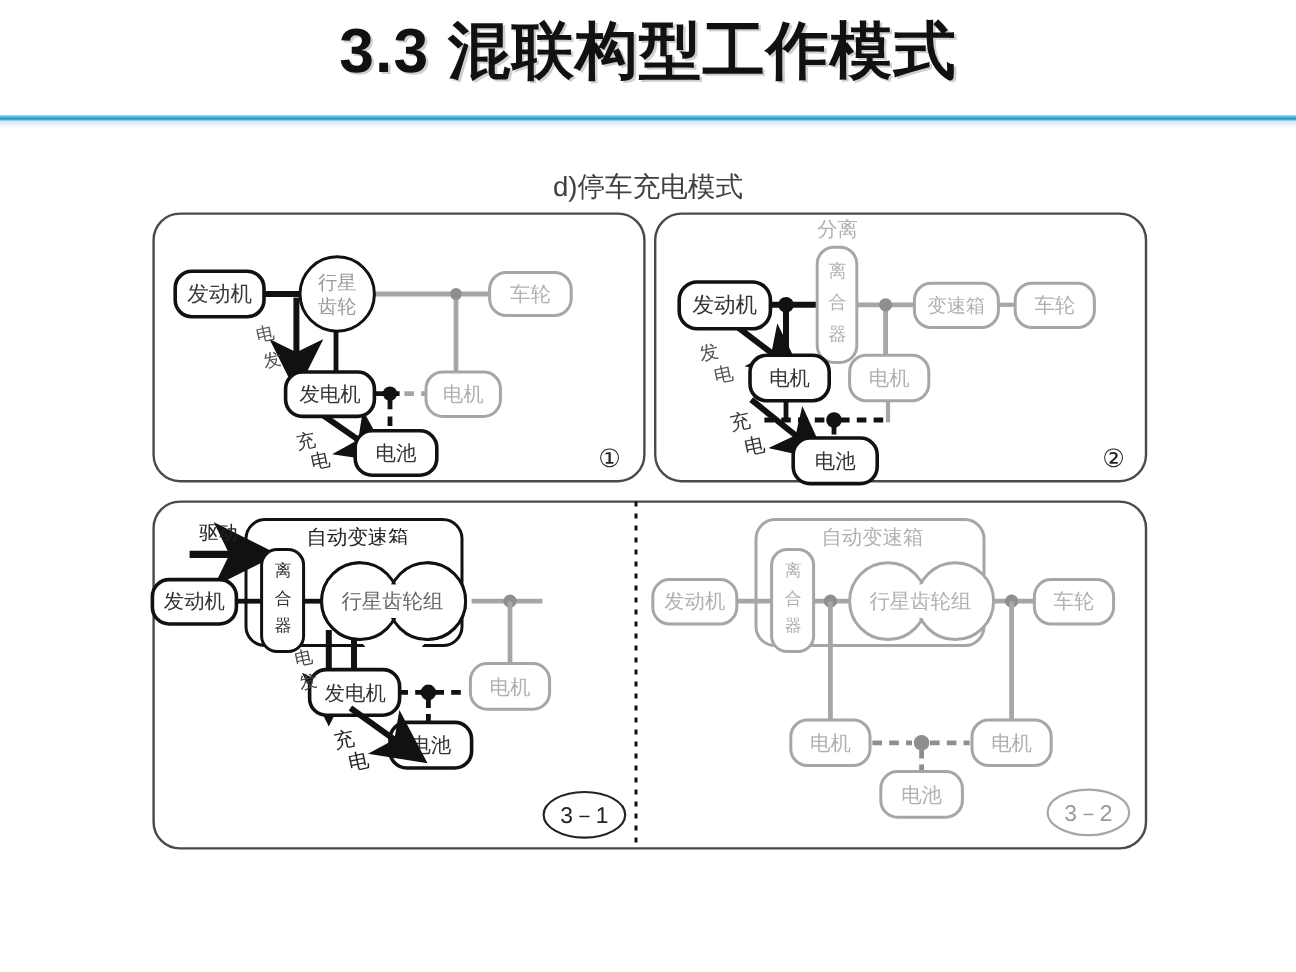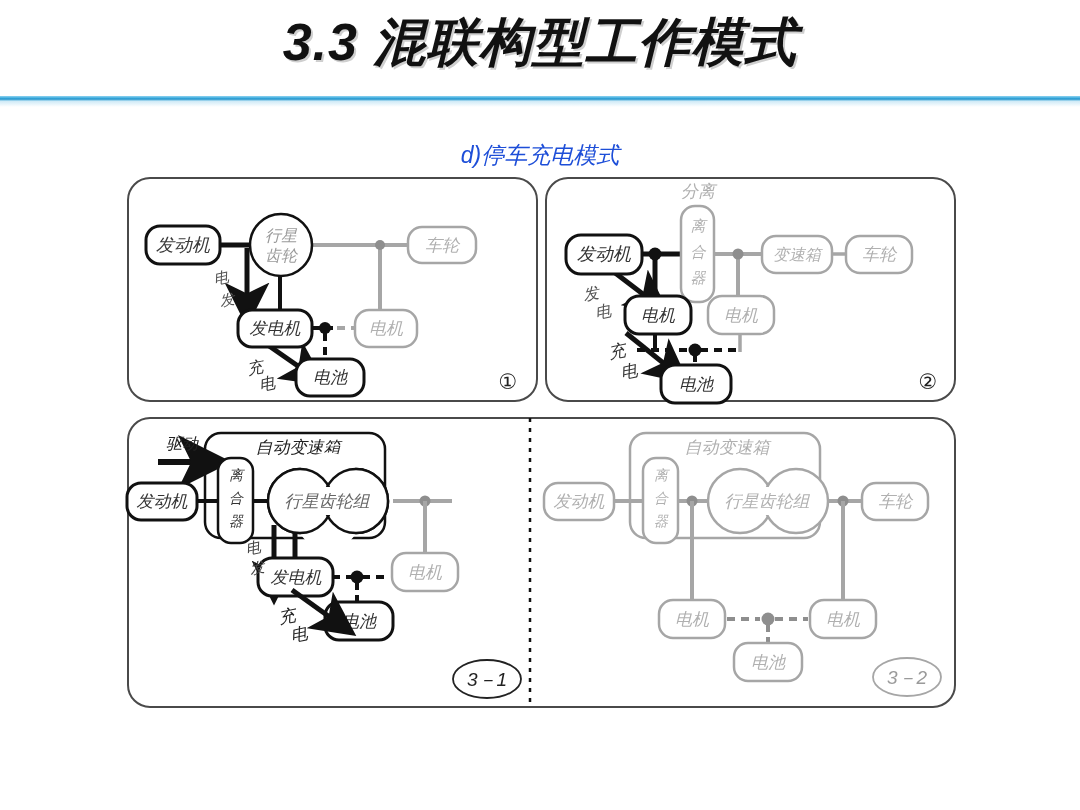--- a/index.html
+++ b/index.html
@@ -10,7 +10,7 @@
     overflow:hidden;
     position:relative;
   }
-  #slide{position:relative;width:1080px;height:810px;font-style:italic;}
+  #slide{position:relative;width:1080px;height:810px;}
 
   
   .slide-title{

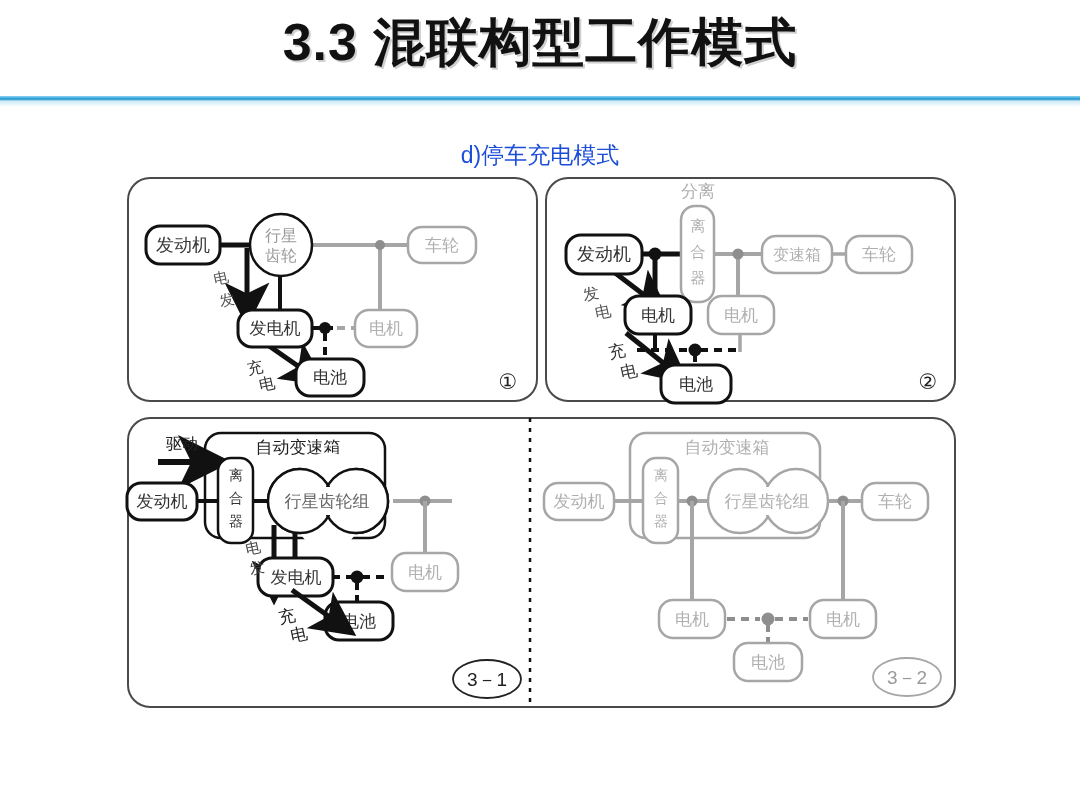--- a/index.html
+++ b/index.html
@@ -34,7 +34,7 @@
   }
   .sub-caption{
     position:absolute;left:0;top:140px;width:1080px;text-align:center;
-    font-size:23px;color:#1d4ed8;
+    font-size:23px;color:#404040;
     font-family:"Liberation Sans","DejaVu Sans",sans-serif;
   }
 

